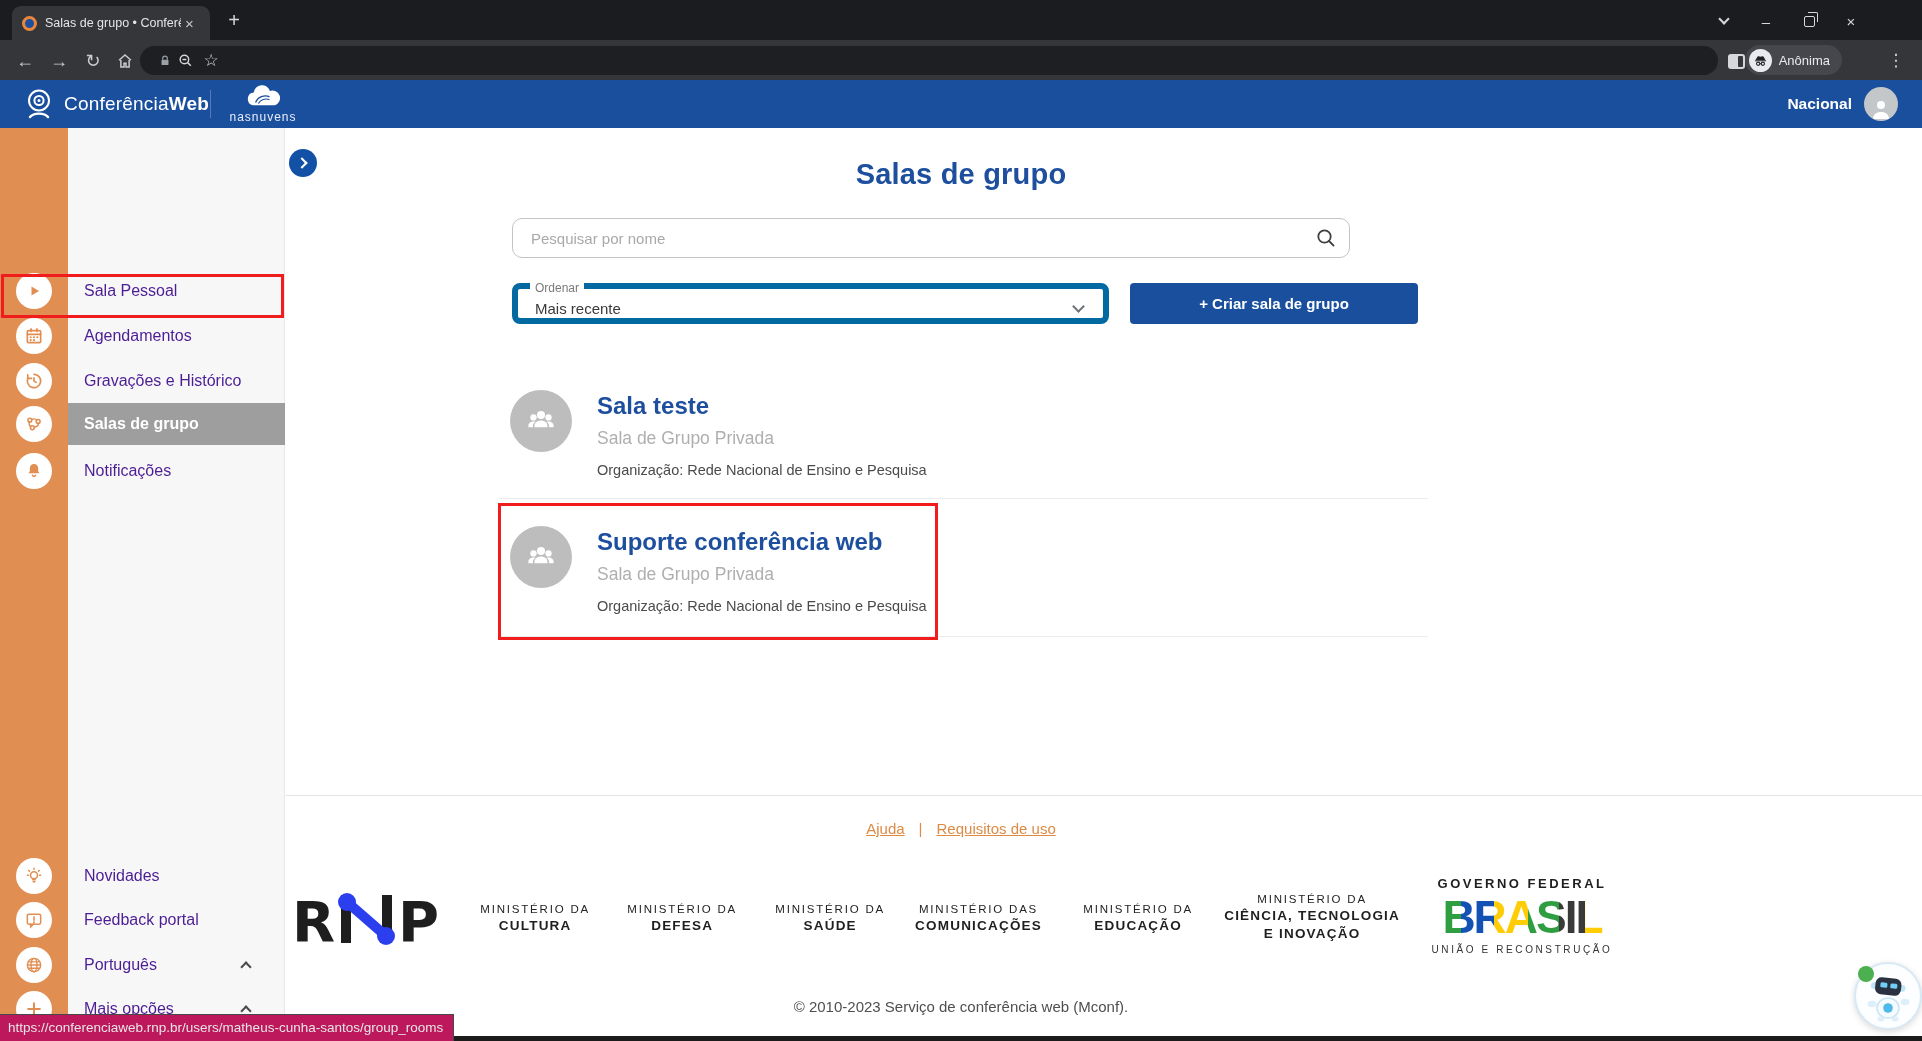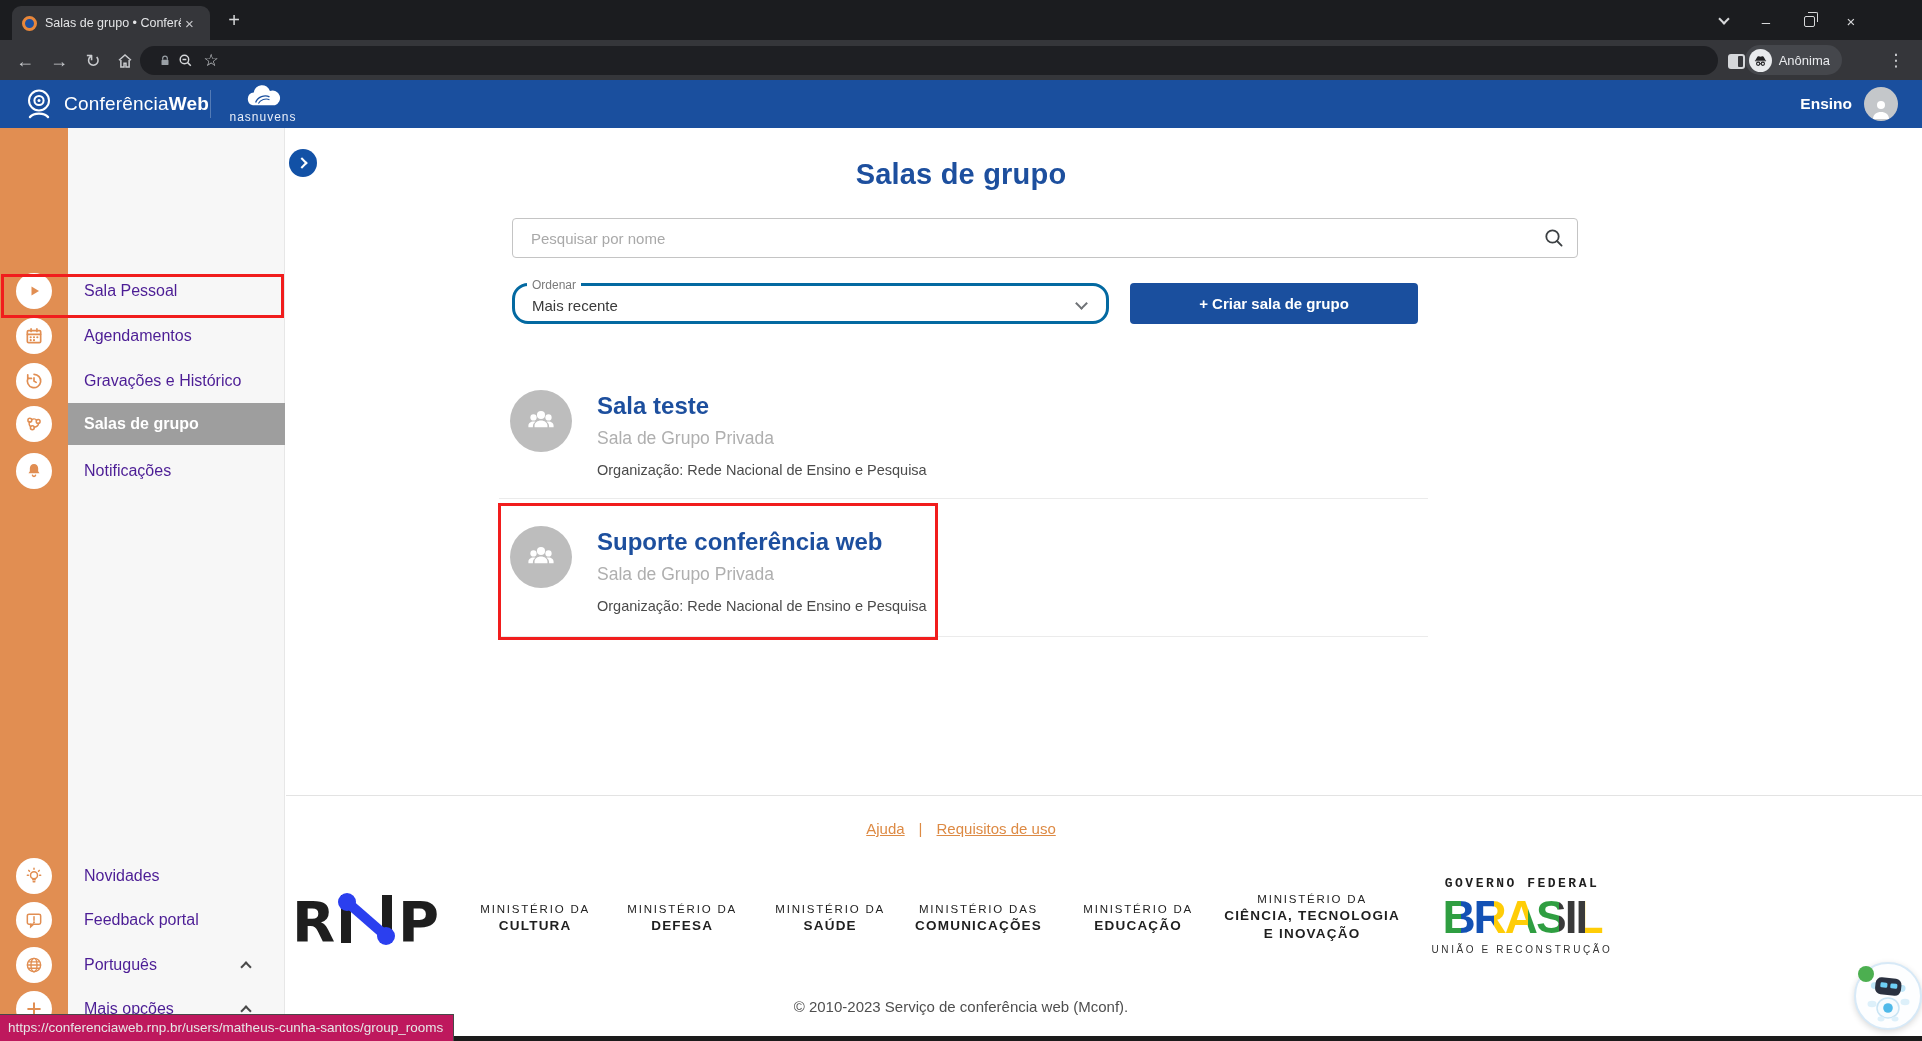--- a/index.html
+++ b/index.html
@@ -199,7 +199,7 @@
     <span id="nasnuvens-label">nasnuvens</span>
   </div>
   <div id="user">
-    <span id="user-name">Ensino</span>
+    <span id="user-name">Nacional</span>
     <span id="avatar">
       <svg width="24" height="24" viewBox="0 0 24 24">
           <circle cx="12" cy="8" r="4" fill="#fff"></circle>

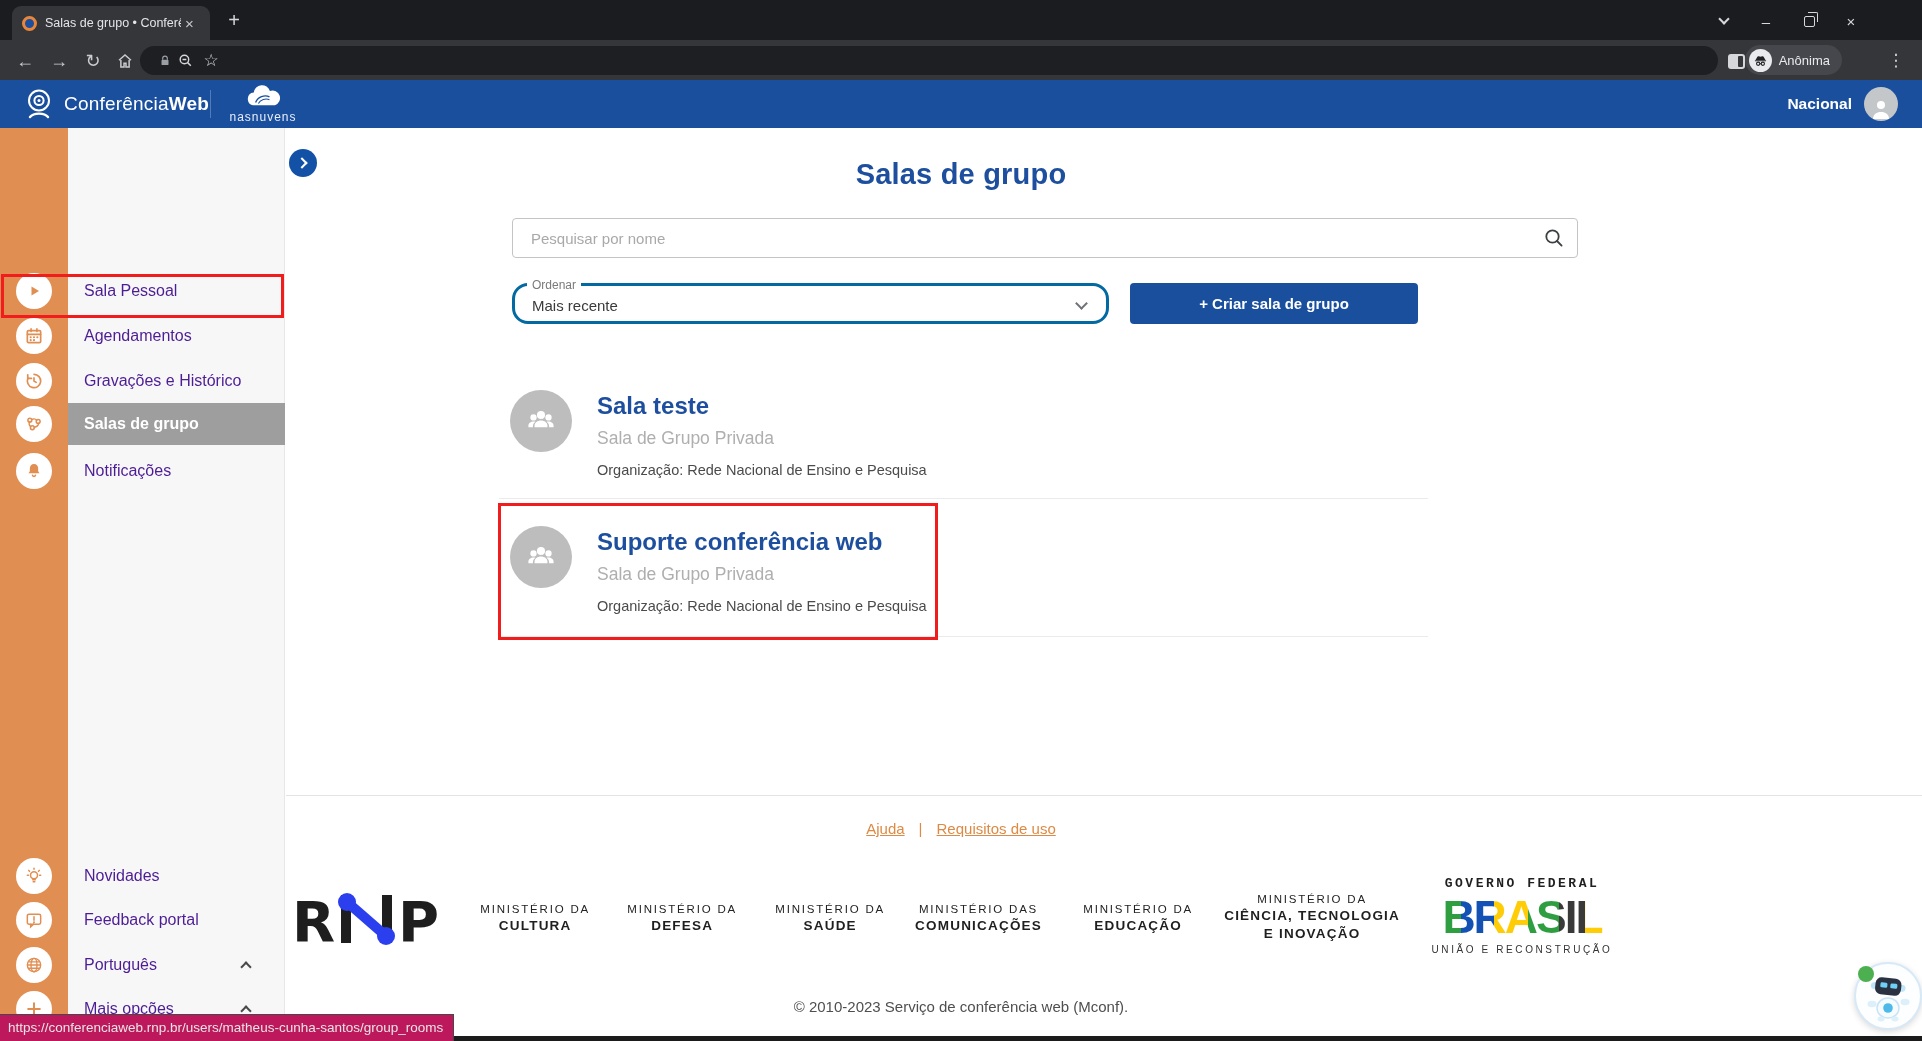--- a/index.html
+++ b/index.html
@@ -70,8 +70,8 @@
   #collapse-btn .c { width:8px; height:8px; border-top:2.5px solid #fff; border-right:2.5px solid #fff; transform:rotate(45deg); margin-left:-3px; }
   #page-title { position:absolute; left:508px; top:158px; width:906px; text-align:center;
     color:#1D4F9E; font-size:29px; font-weight:bold; letter-spacing:.2px; }
-  #search-box { position:absolute; left:512px; top:218px; width:1066px; height:40px; border:1px solid #C4C4C4;
-    border-radius:4px; background:#fff; display:flex; align-items:center; }
+  #search-box { position:absolute; left:512px; top:218px; width:838px; height:40px; border:1px solid #C4C4C4;
+    border-radius:10px; background:#fff; display:flex; align-items:center; }
   #search-input { flex:1; border:none; outline:none; font-size:15px; padding:0 18px; color:#333; background:transparent;
     font-family:"Liberation Sans", sans-serif; }
   #search-input::placeholder { color:#A9A9A9; }

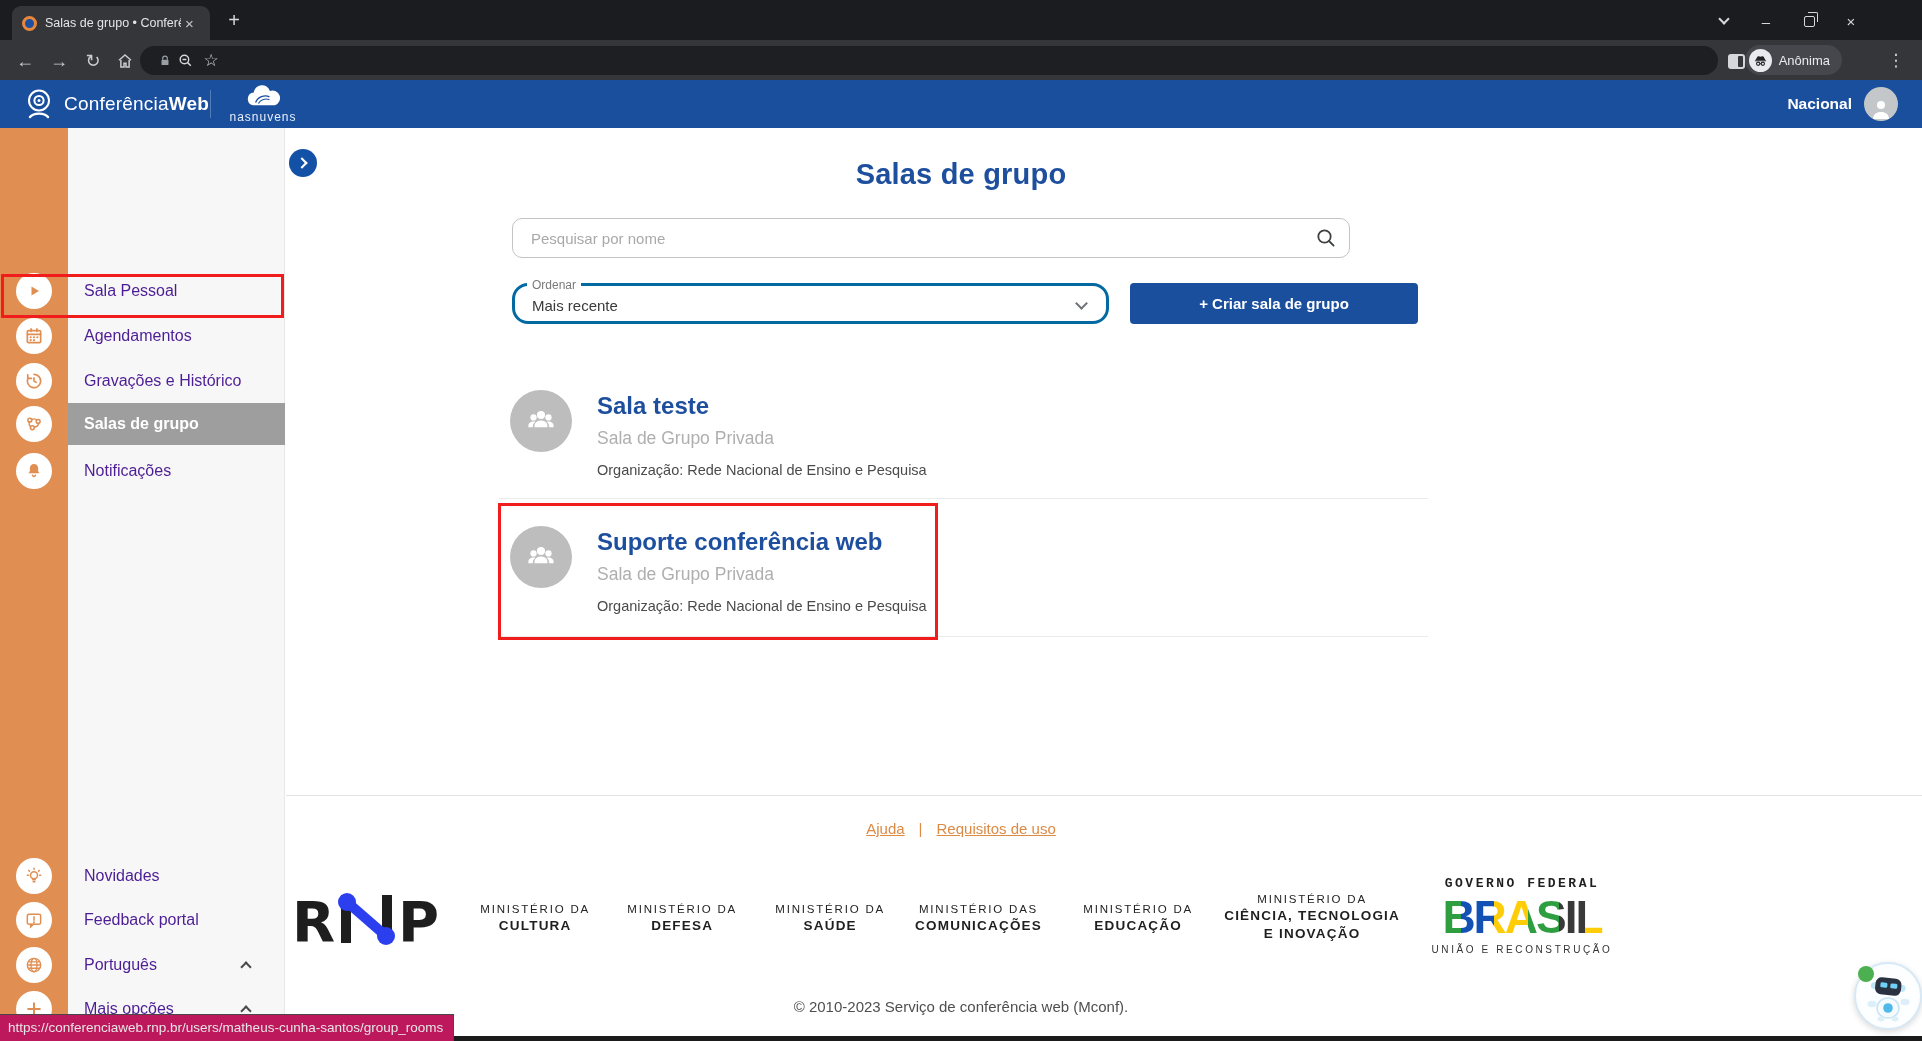--- a/index.html
+++ b/index.html
@@ -76,8 +76,8 @@
     font-family:"Liberation Sans", sans-serif; }
   #search-input::placeholder { color:#A9A9A9; }
   #search-btn { width:46px; height:100%; display:flex; align-items:center; justify-content:center; cursor:pointer; }
-  #sort-box { position:absolute; left:512px; top:283px; width:597px; height:41px; border:3px solid #0369a1;
-    border-radius:16px; background:#fff; cursor:pointer;text-decoration:underline; }
+  #sort-box { position:absolute; left:512px; top:283px; width:597px; height:41px; border:6px solid #0369a1;
+    border-radius:8px; background:#fff; cursor:pointer;text-decoration:underline; }
   #sort-label { position:absolute; left:12px; top:-8px; background:#fff; padding:0 5px; font-size:12px; color:#7A7A7A; }
   #sort-value { position:absolute; left:17px; top:11px; font-size:15px; color:#3A3A3A; }
   #sort-chevron { position:absolute; right:20px; top:13px; width:9px; height:9px; border-right:2px solid #6F7276; border-bottom:2px solid #6F7276; transform:rotate(45deg); }

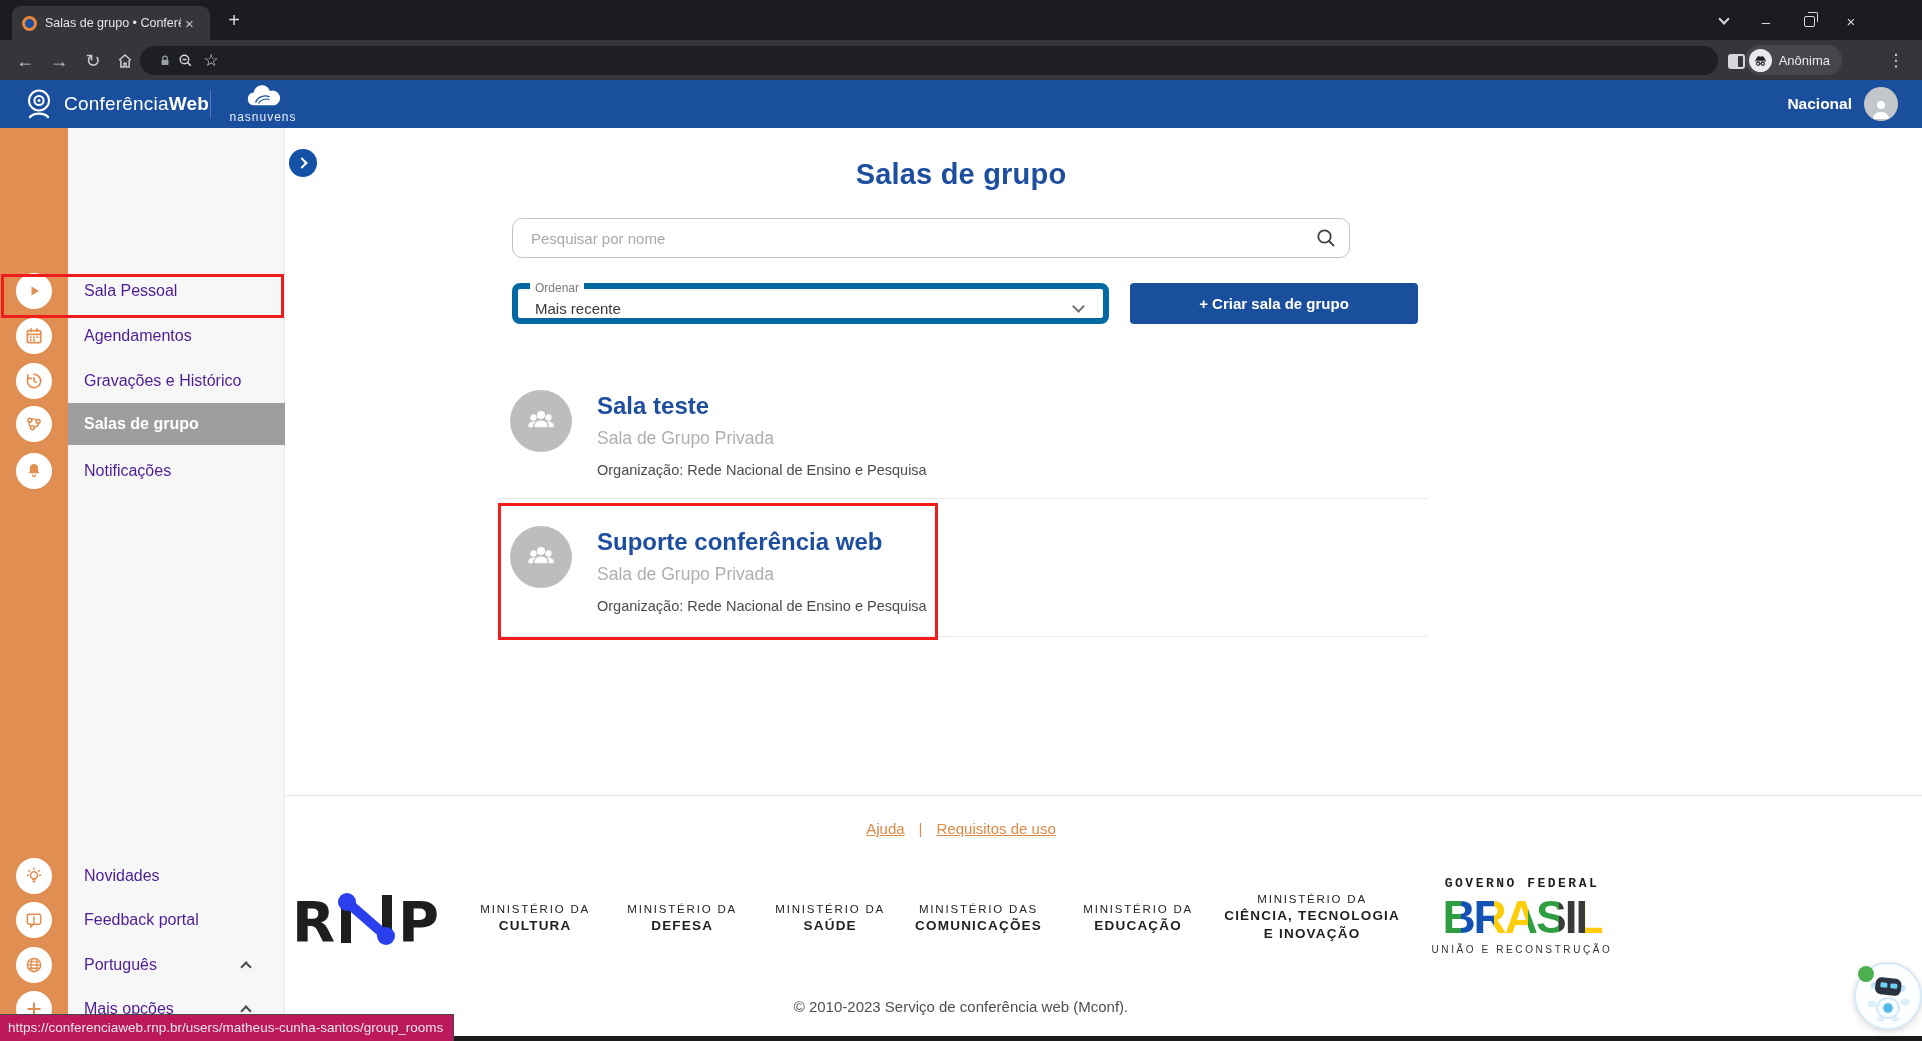--- a/index.html
+++ b/index.html
@@ -102,7 +102,7 @@
   .ministry .l1 { font-size:11.5px; letter-spacing:1.8px; line-height:13px; }
   .ministry .l2, .ministry .l3 { font-size:13.5px; font-weight:bold; letter-spacing:1.2px; line-height:16px; margin-top:2px; color:#1F1F1F; }
   #gov-block { position:absolute; left:1430px; top:876px; width:184px; text-align:center; }
-  #gov-top { font-size:13px; font-weight:bold; letter-spacing:2.5px; color:#1F1F1F;font-family:Liberation Mono, monospace; }
+  #gov-top { font-size:13px; font-weight:bold; letter-spacing:2.5px; color:#1F1F1F; }
   #gov-brasil { font-size:46px; font-weight:bold; letter-spacing:-2px; line-height:52px;
     background:linear-gradient(90deg,#2F9E41 0 17%,#1351B4 17% 35%,#FFCD07 35% 53%,#2F9E41 53% 70%,#3A3A3A 70% 84%,#FFCD07 84% 100%);
     -webkit-background-clip:text; background-clip:text; color:transparent; }

